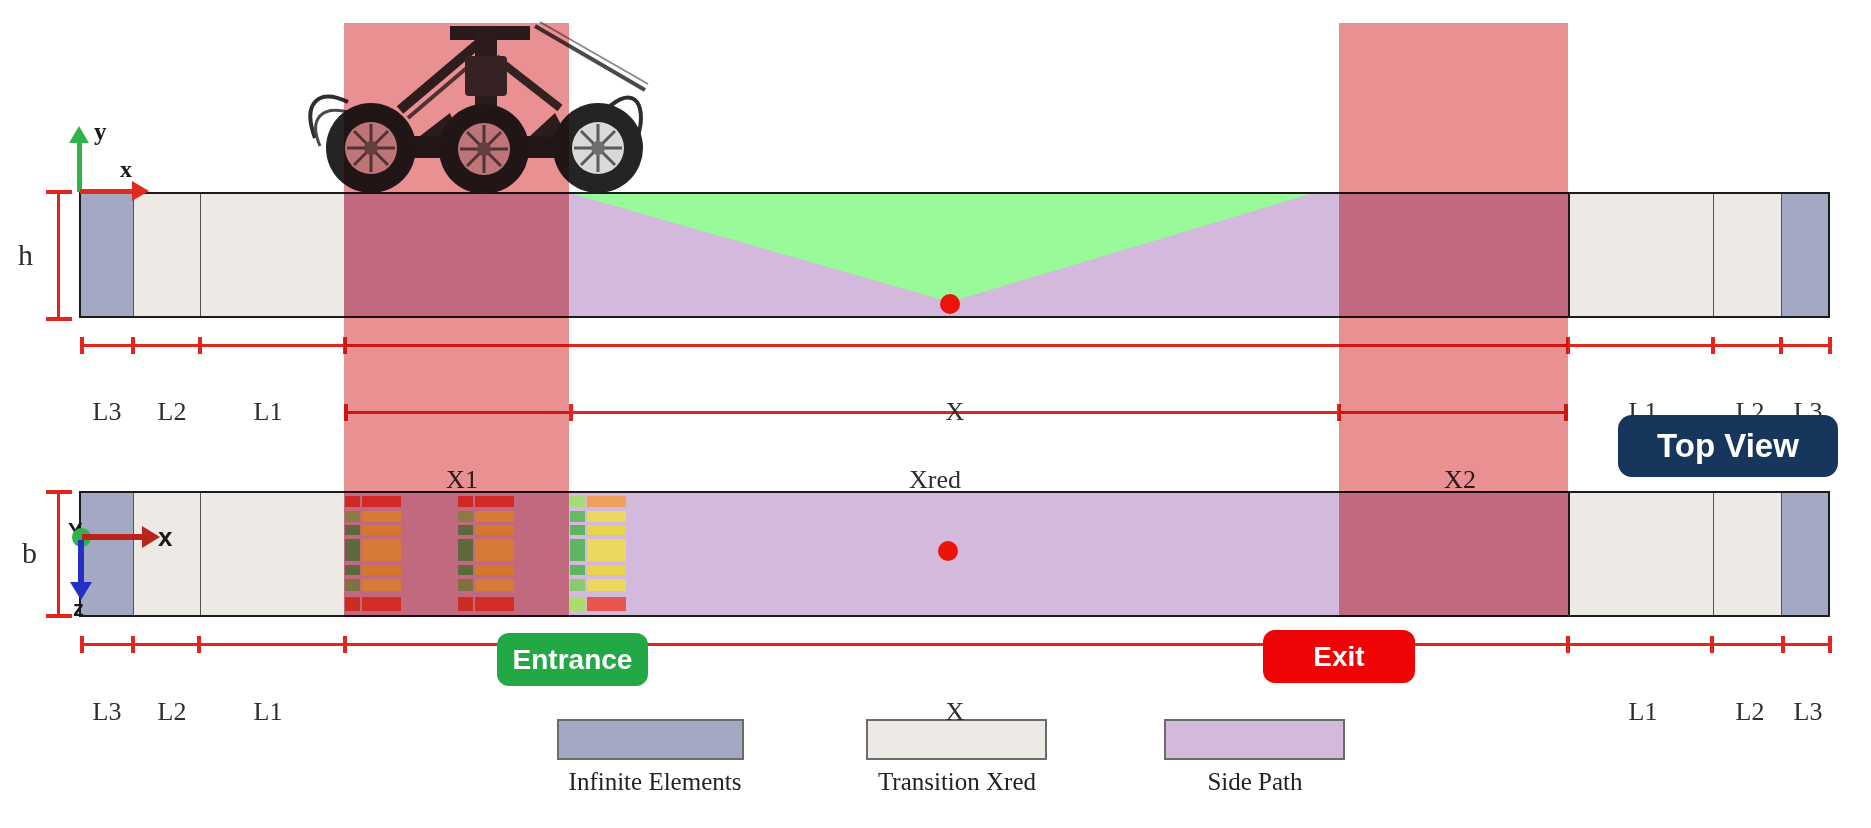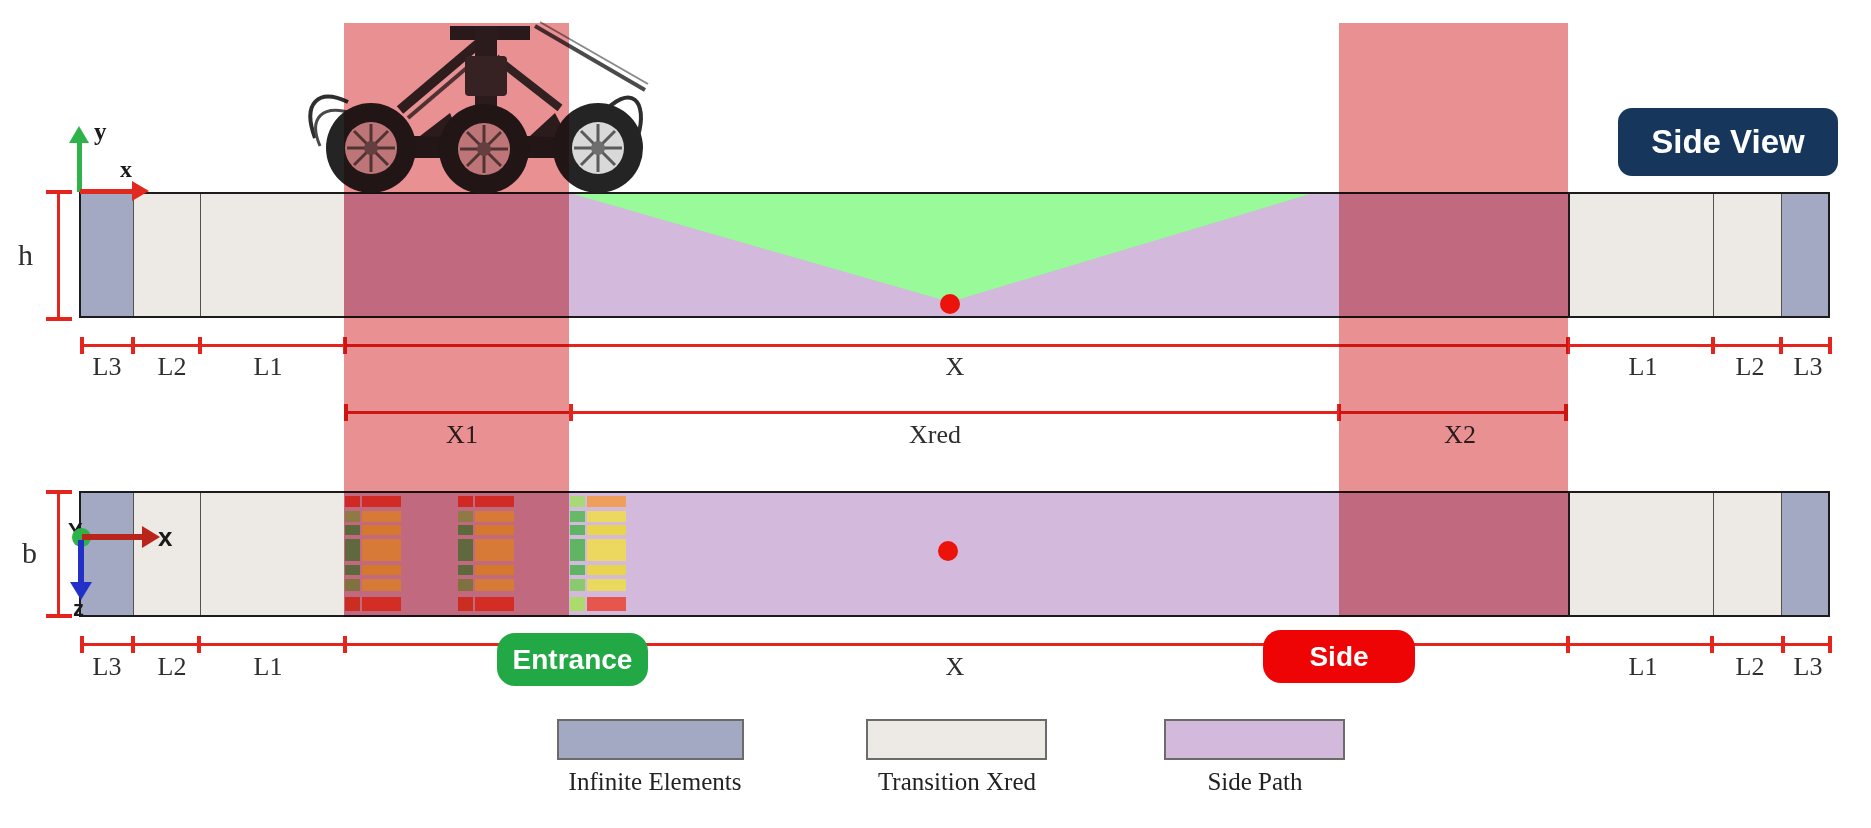--- a/index.html
+++ b/index.html
@@ -258,9 +258,6 @@
     <div class="axlbl" style="left:73px;top:596px;font-size:22px;font-family:'Liberation Sans',sans-serif;">z</div>
   </div>
 
-  <div class="badge viewbadge" style="left: 1618px; top: 108px; height: 68px; background: rgb(23, 54, 92);">
-    <span>Side View</span>
-  </div>
 
   <div class="badge gatebadge" style="left: 497px; top: 633px; width: 151px; height: 53px; background: rgb(34, 168, 69);">
     <span>Entrance</span>

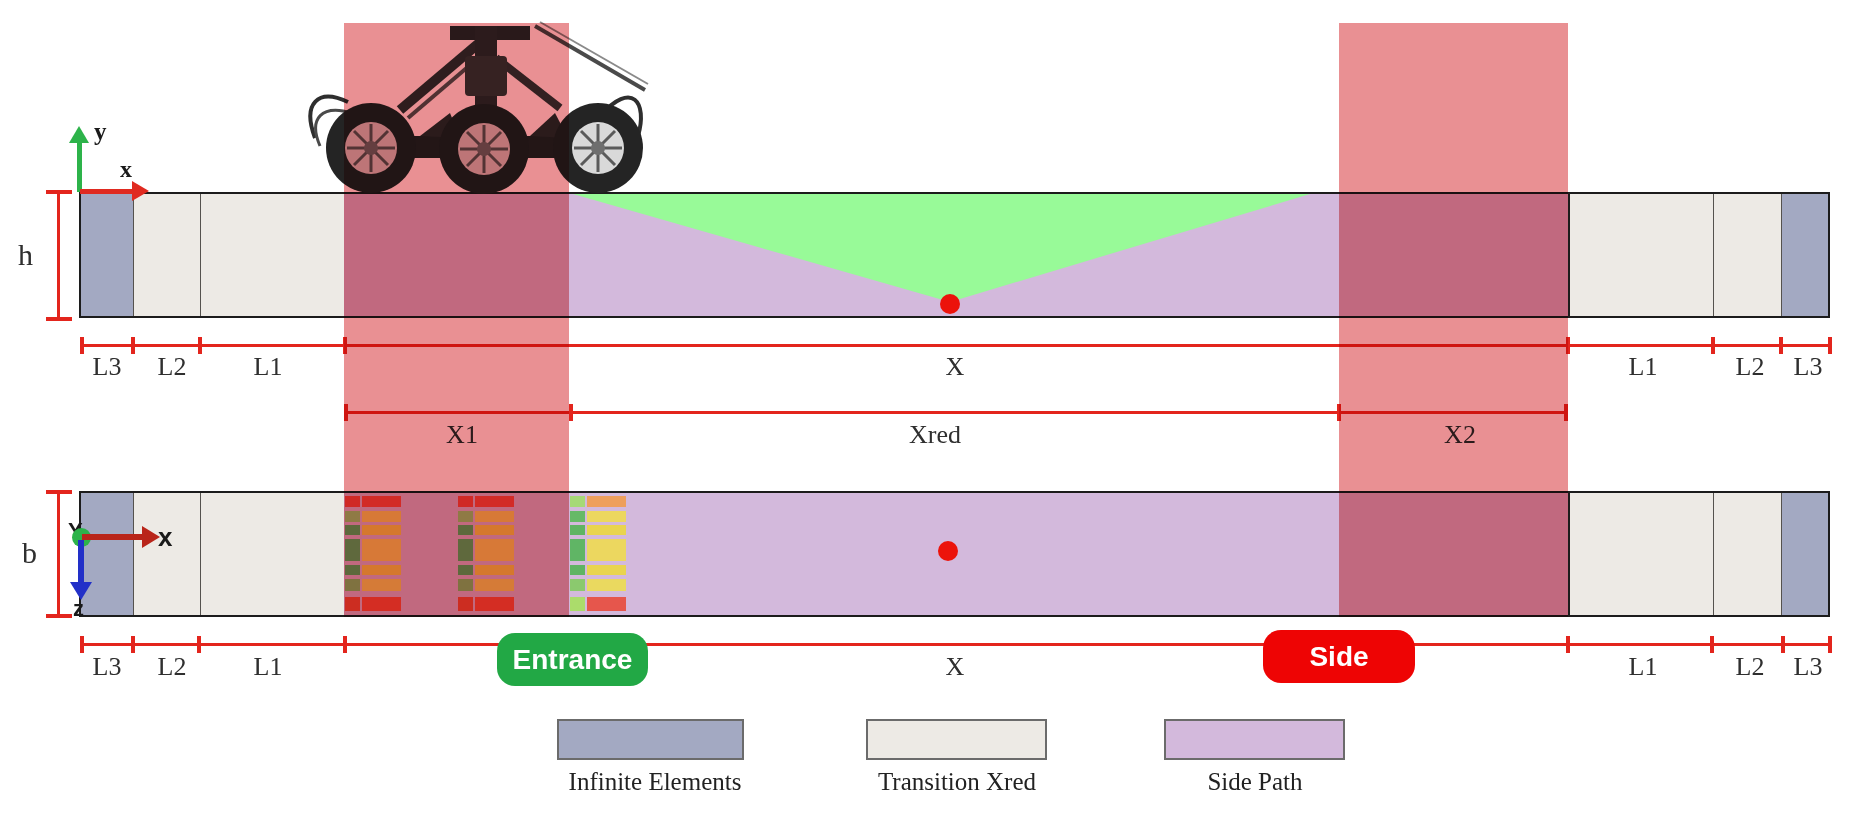--- a/index.html
+++ b/index.html
@@ -22,7 +22,7 @@
   .dimline{position:absolute;background:#e3251d;z-index:3;}
   .tick{position:absolute;width:4px;height:17px;background:#e3251d;z-index:3;}
   .dlabel{position:absolute;width:90px;margin-left:-45px;text-align:center;
-          font-size:26px;color:#2f2f2f;z-index:6;}
+          font-size:26px;color:#2f2f2f;z-index:6;margin-top:45px;}
   .dlabel.under{z-index:4;}
   
   .vdim{position:absolute;width:3px;background:#e3251d;}

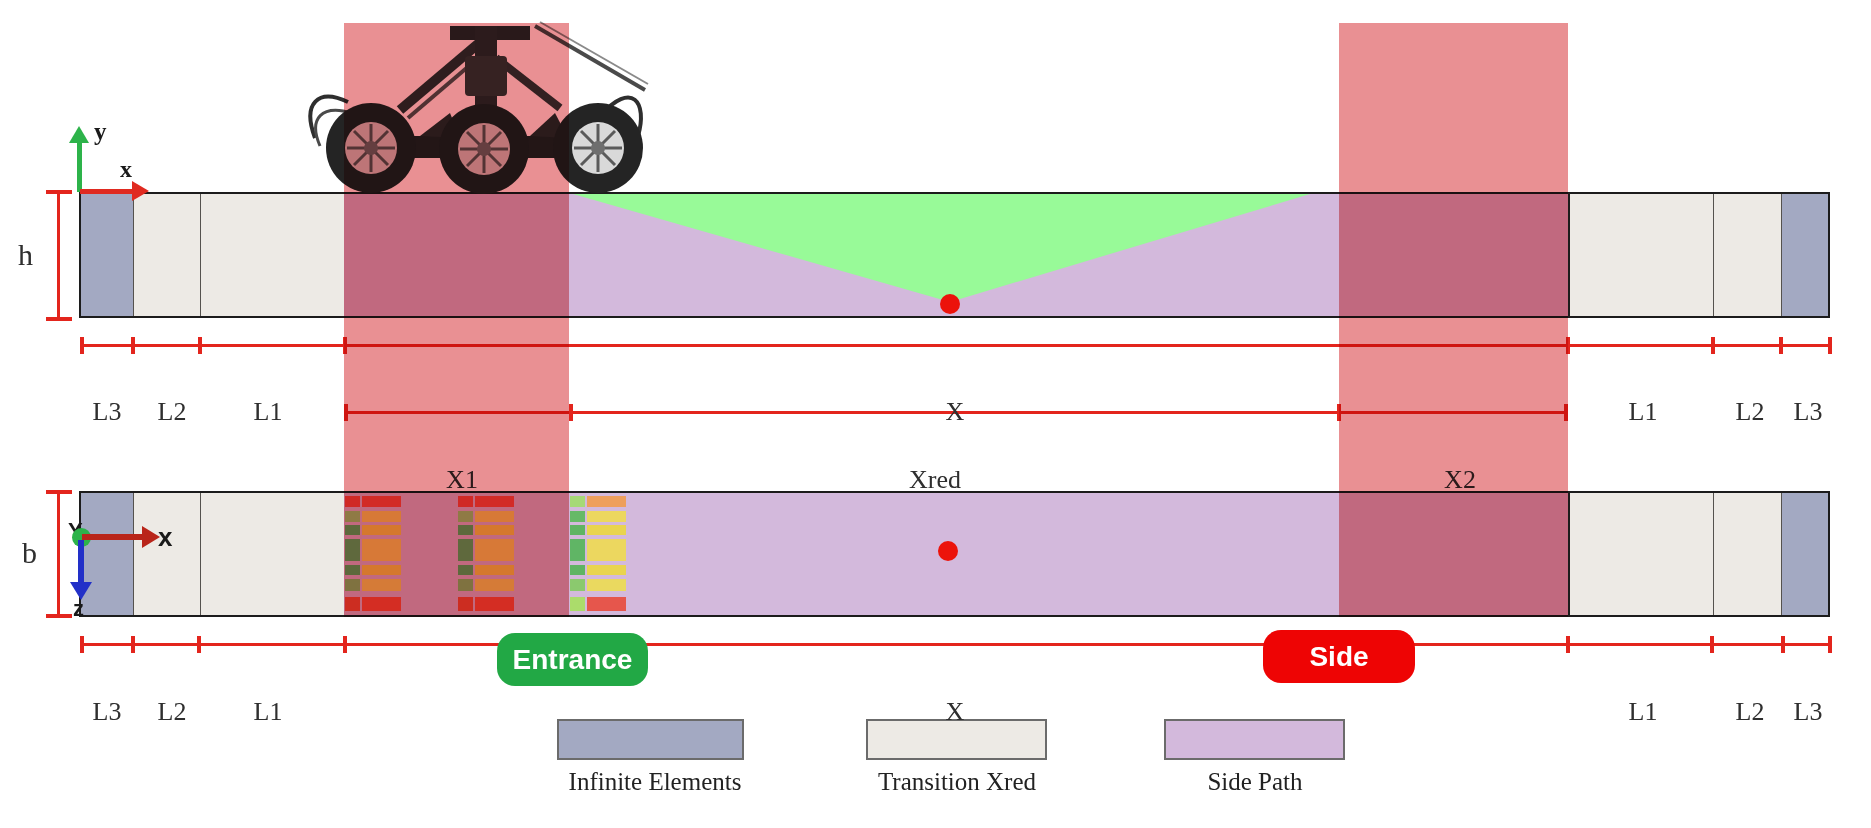--- a/index.html
+++ b/index.html
@@ -258,6 +258,9 @@
     <div class="axlbl" style="left:73px;top:596px;font-size:22px;font-family:'Liberation Sans',sans-serif;">z</div>
   </div>
 
+  <div class="badge viewbadge" style="left: 1618px; top: 415px; height: 62px; background: rgb(23, 54, 92);">
+    <span>Top View</span>
+  </div>
 
   <div class="badge gatebadge" style="left: 497px; top: 633px; width: 151px; height: 53px; background: rgb(34, 168, 69);">
     <span>Entrance</span>

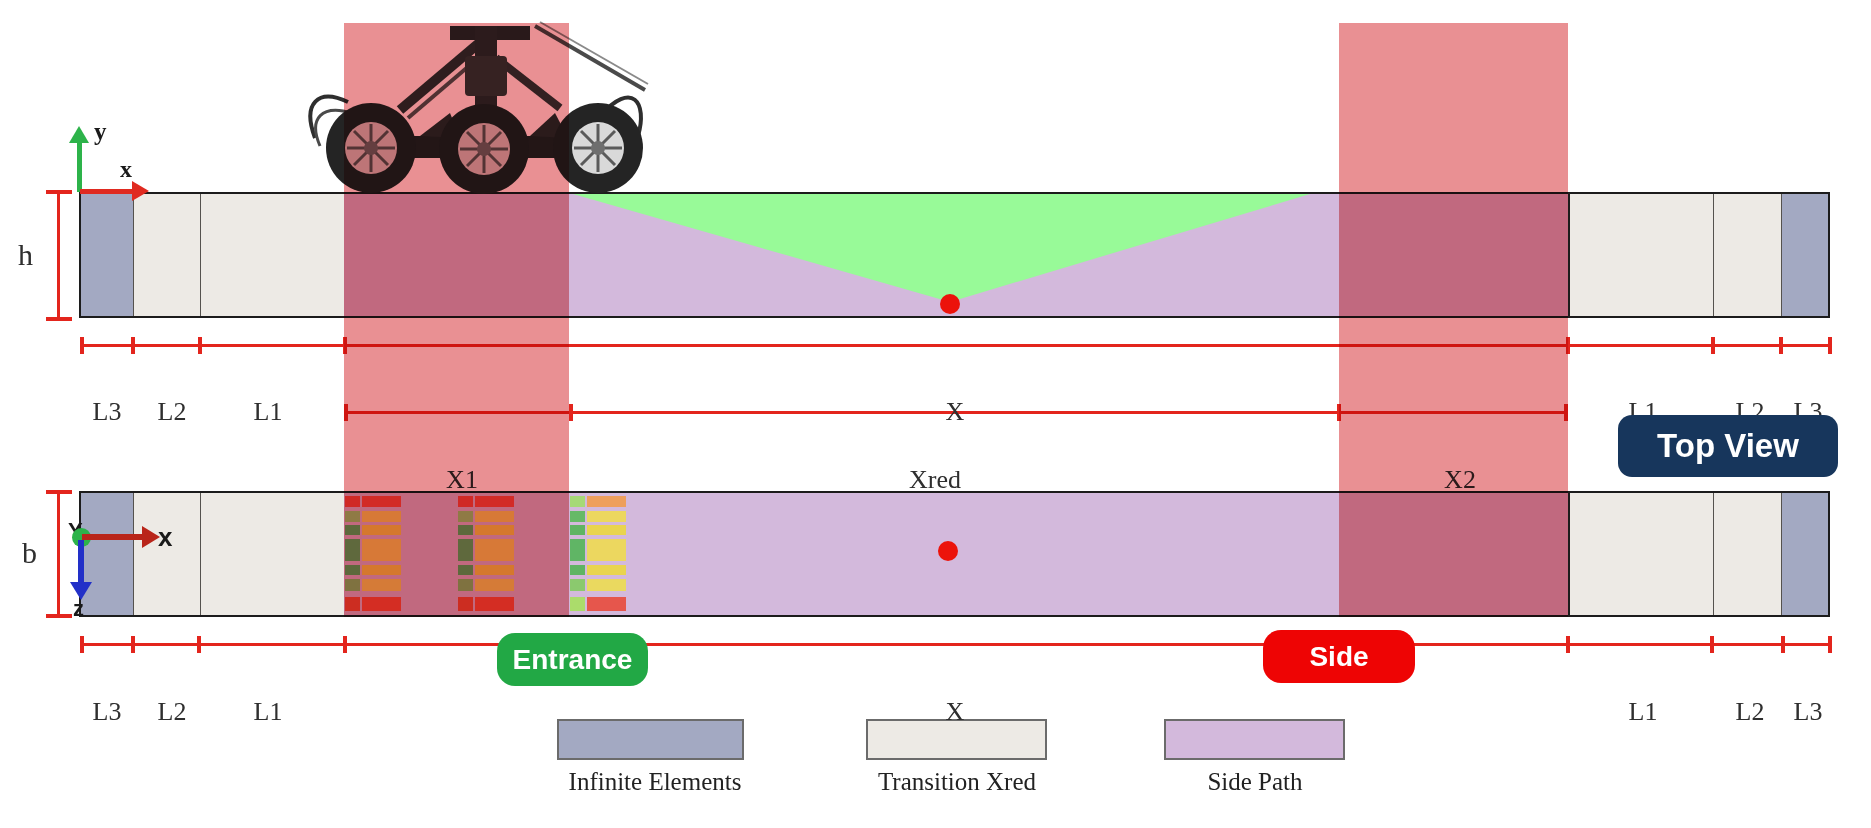--- a/index.html
+++ b/index.html
@@ -36,7 +36,7 @@
          color:#fff;font-family:"Liberation Sans",sans-serif;font-weight:bold;
          z-index:6;}
   .viewbadge{width:220px;border-radius:14px;font-size:33px;}
-  .gatebadge{border-radius:18px;font-size:28px;text-align:center;}
+  .gatebadge{border-radius:12px;font-size:28px;text-align:center;}
   
   .swatch{position:absolute;top:719px;height:41px;border:2px solid #6b6b6b;box-sizing:border-box;}
   .leglabel{position:absolute;top:768px;width:300px;margin-left:-150px;text-align:center;

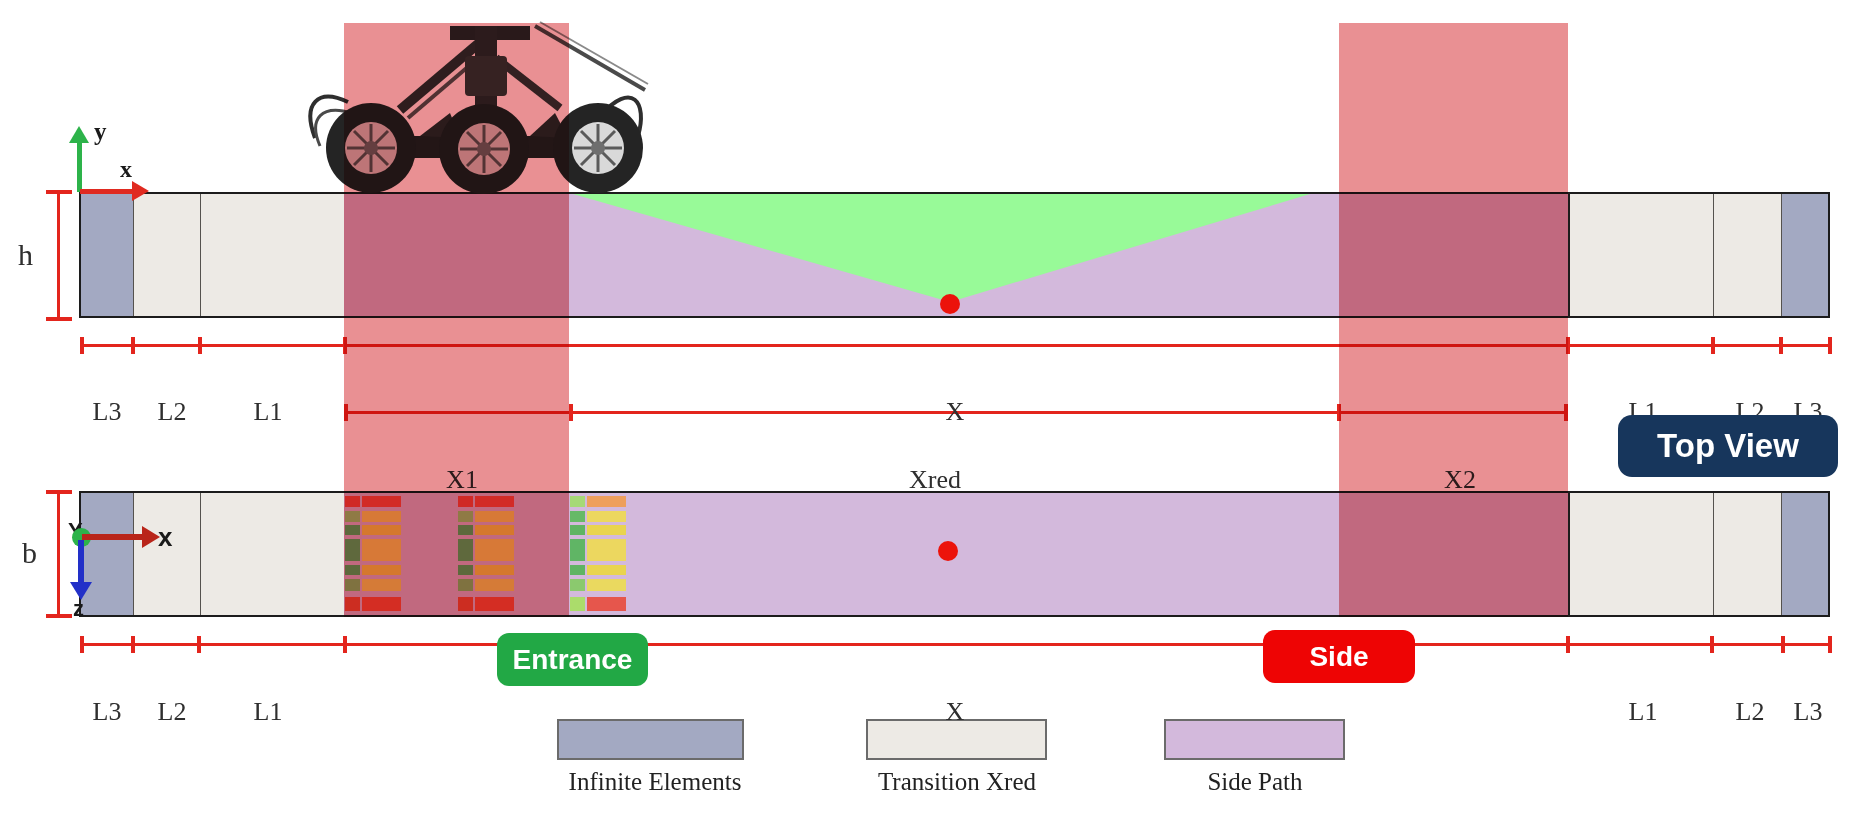--- a/index.html
+++ b/index.html
@@ -266,7 +266,7 @@
     <span>Entrance</span>
   </div>
   <div class="badge gatebadge" style="left: 1263px; top: 630px; width: 152px; height: 53px; background: rgb(238, 4, 4);">
-    <span>Side</span>
+    <span>Exit</span>
   </div>
 
   <div>

